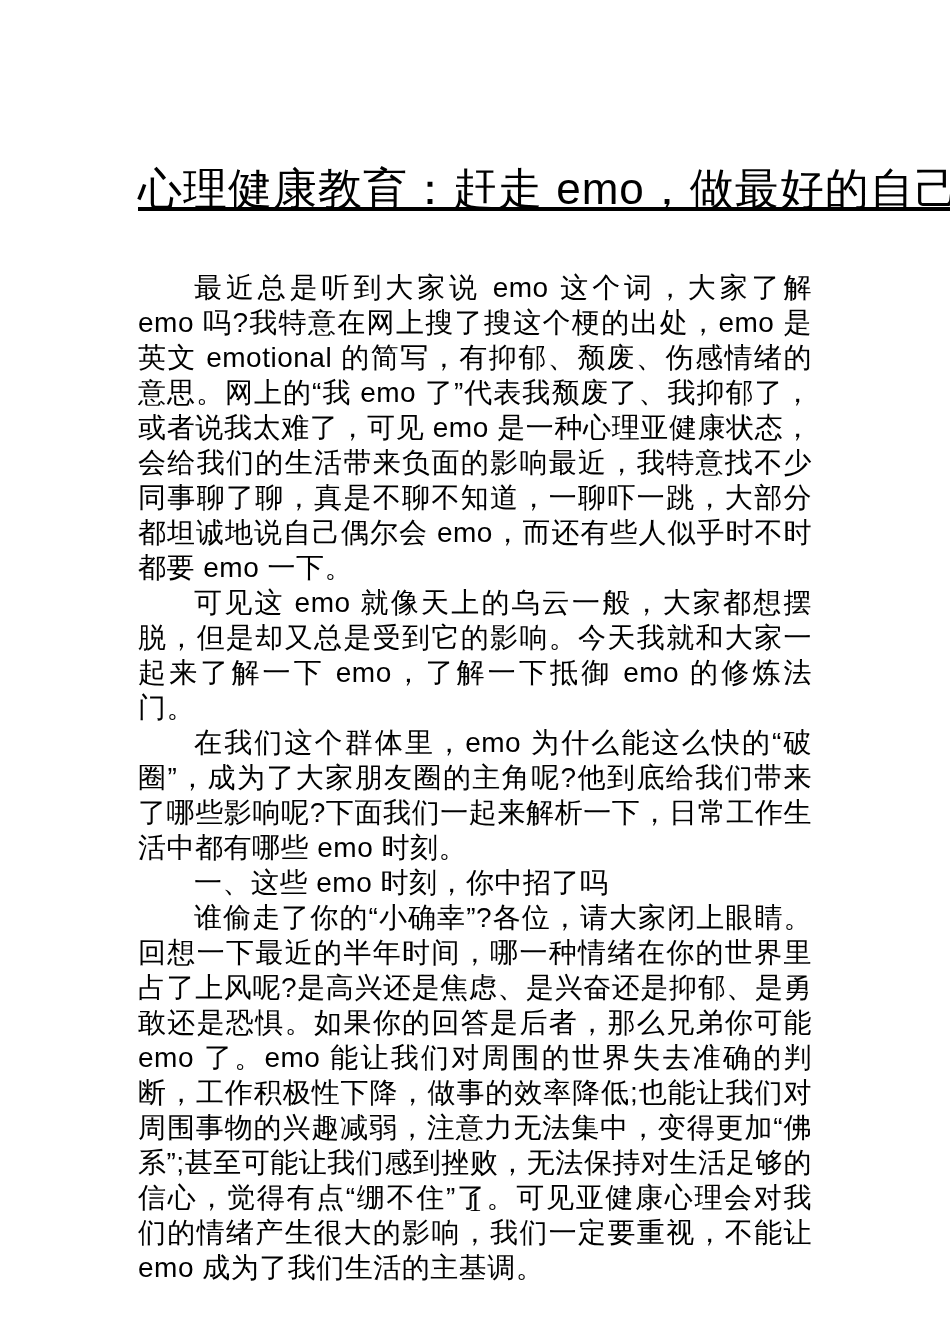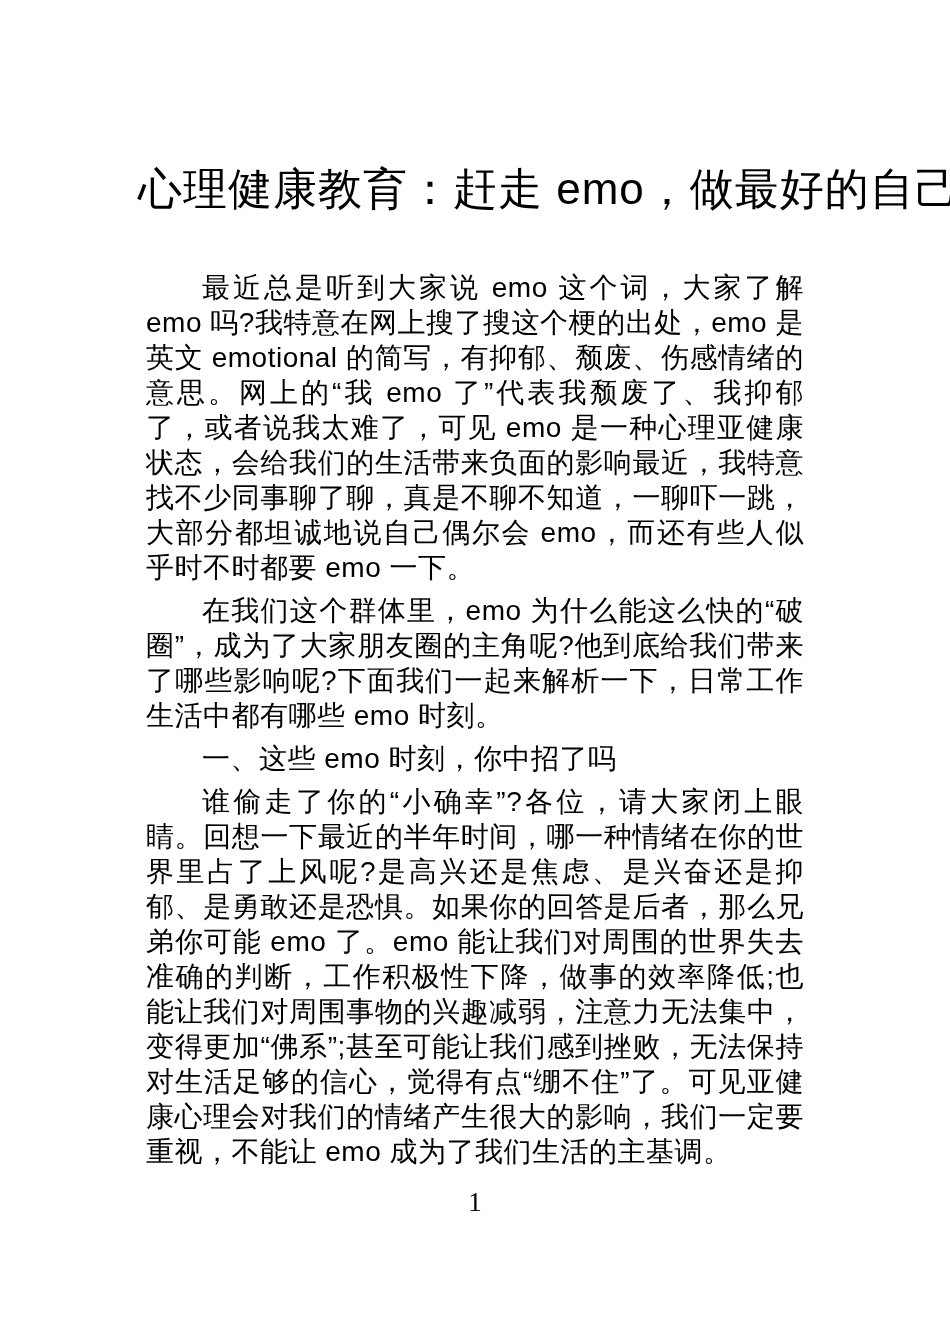--- a/index.html
+++ b/index.html
@@ -28,6 +28,7 @@
     text-align: right;
     letter-spacing: 1px;
     white-space: nowrap;
+    text-decoration: underline;
   }
   .para {
     margin: 8px;

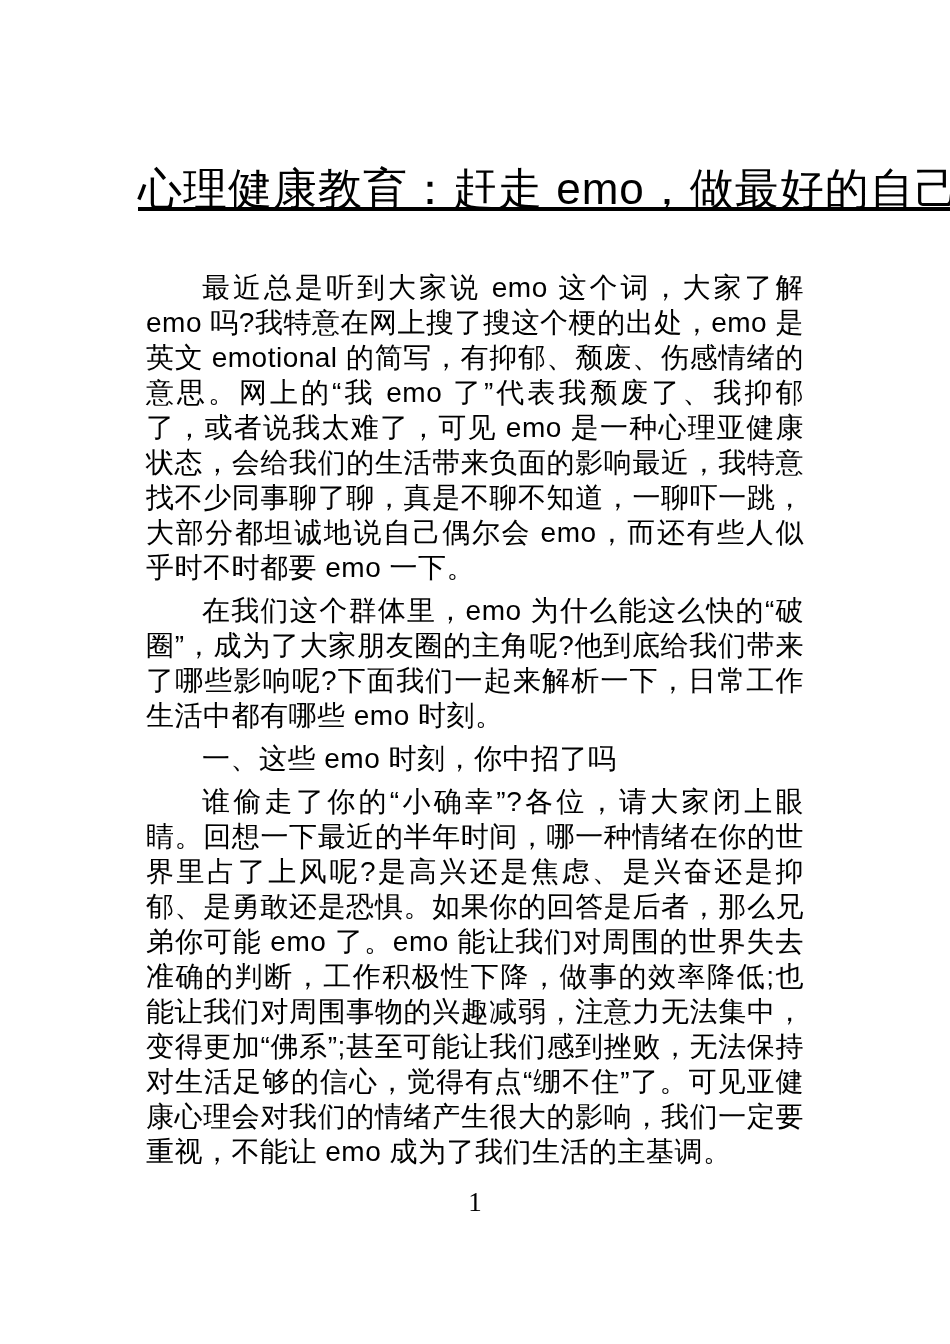--- a/index.html
+++ b/index.html
@@ -31,7 +31,7 @@
     text-decoration: underline;
   }
   .para {
-    margin: 8px;
+    margin: 0;
     font-size: 28px;
     line-height: 35px;
     text-align: justify;

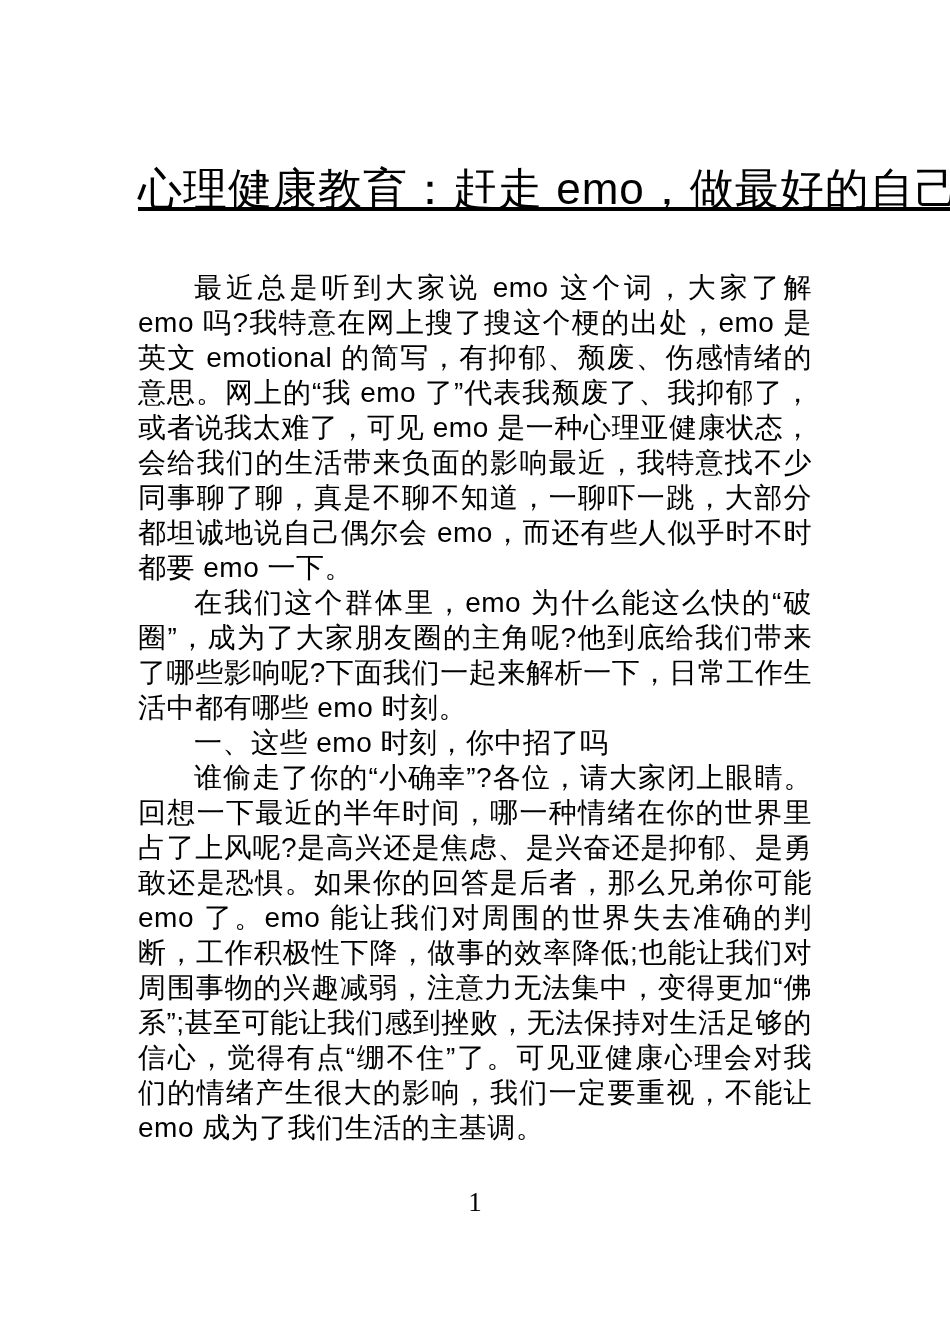--- a/index.html
+++ b/index.html
@@ -61,6 +61,7 @@
 
     <p class="para">最近总是听到大家说 emo 这个词，大家了解 emo 吗?我特意在网上搜了搜这个梗的出处，emo 是英文 emotional 的简写，有抑郁、颓废、伤感情绪的意思。网上的“我 emo 了”代表我颓废了、我抑郁了，或者说我太难了，可见 emo 是一种心理亚健康状态，会给我们的生活带来负面的影响最近，我特意找不少同事聊了聊，真是不聊不知道，一聊吓一跳，大部分都坦诚地说自己偶尔会 emo，而还有些人似乎时不时都要 emo 一下。</p>
 
+    <p class="para">可见这 emo 就像天上的乌云一般，大家都想摆脱，但是却又总是受到它的影响。今天我就和大家一起来了解一下 emo，了解一下抵御 emo 的修炼法门。</p>
 
     <p class="para">在我们这个群体里，emo 为什么能这么快的“破圈”，成为了大家朋友圈的主角呢?他到底给我们带来了哪些影响呢?下面我们一起来解析一下，日常工作生活中都有哪些 emo 时刻。</p>
 

